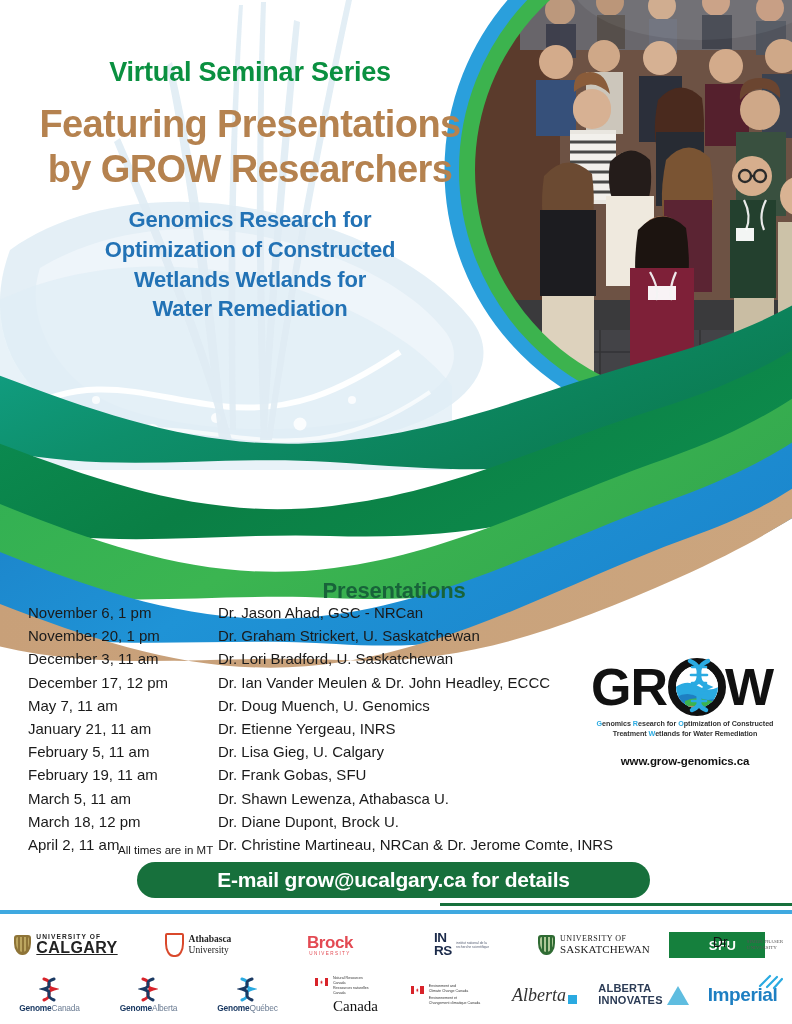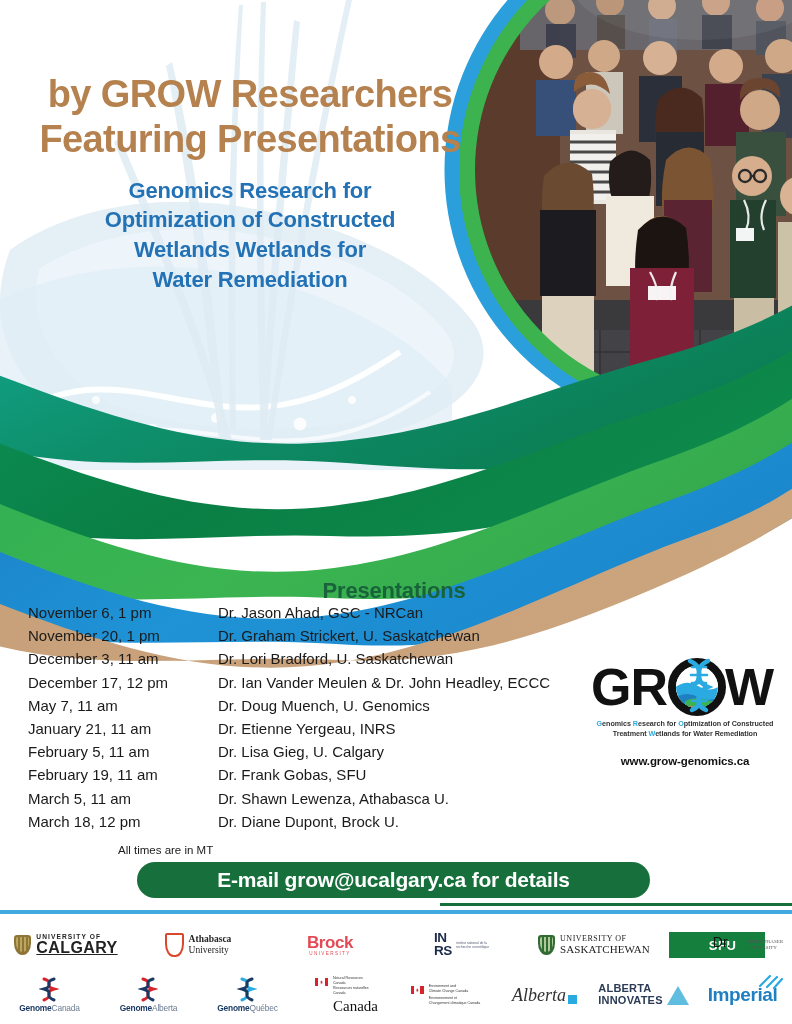--- a/index.html
+++ b/index.html
@@ -374,6 +374,7 @@
   </svg>
 
   <div class="header-block">
+    <div class="kicker">Virtual Seminar Series</div>
     <div class="maintitle">
       <div>by GROW Researchers</div>
       <div>Featuring Presentations</div>

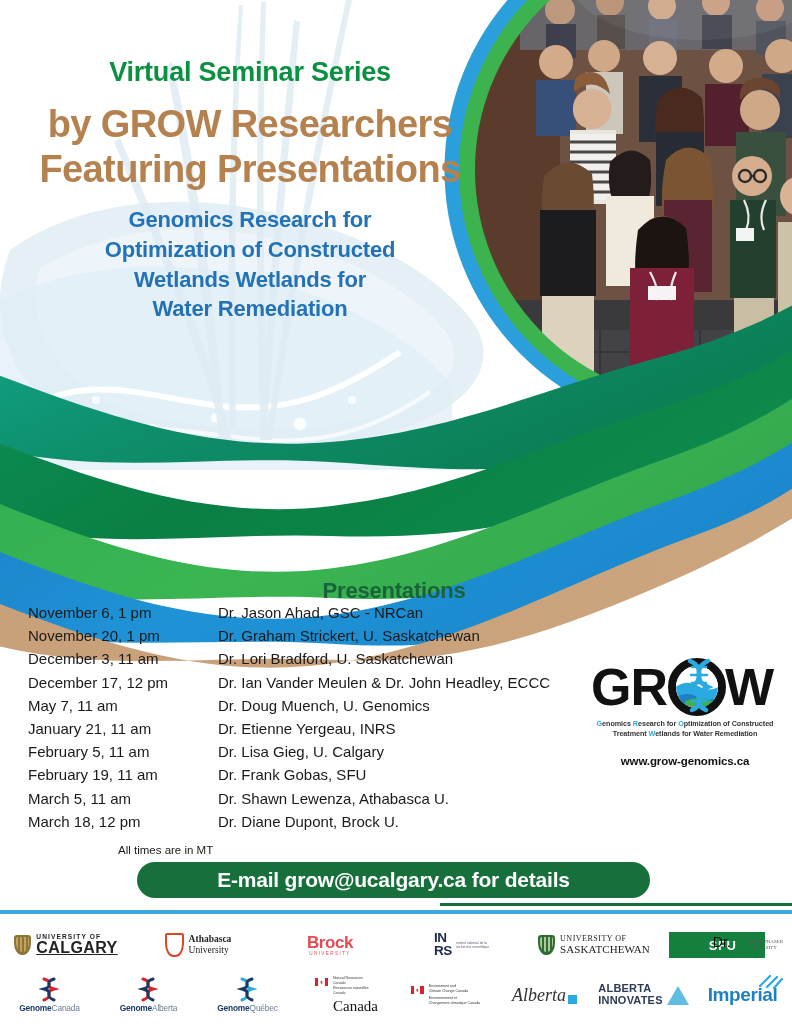--- a/index.html
+++ b/index.html
@@ -376,8 +376,8 @@
   <div class="header-block">
     <div class="kicker">Virtual Seminar Series</div>
     <div class="maintitle">
+      <div>Featuring Presentations</div>
       <div>by GROW Researchers</div>
-      <div>Featuring Presentations</div>
     </div>
     <div class="subtitle">
       <div>Genomics Research for</div>

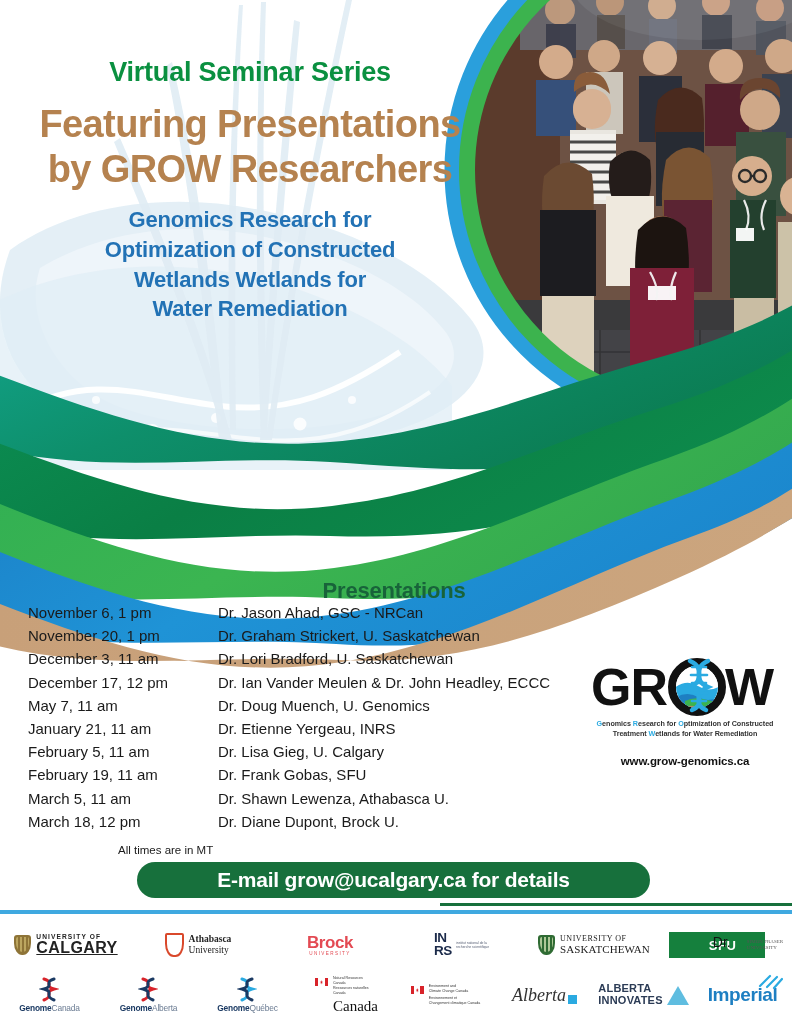--- a/index.html
+++ b/index.html
@@ -432,6 +432,10 @@
         <div class="pres-date">March 18, 12 pm</div>
         <div class="pres-who">Dr. Diane Dupont, Brock U.</div>
       </div>
+      <div class="pres-row">
+        <div class="pres-date">April 2, 11 am</div>
+        <div class="pres-who">Dr. Christine Martineau, NRCan &amp; Dr. Jerome Comte, INRS</div>
+      </div>
     </div>
 
   <div class="allhours">All times are in MT</div>

